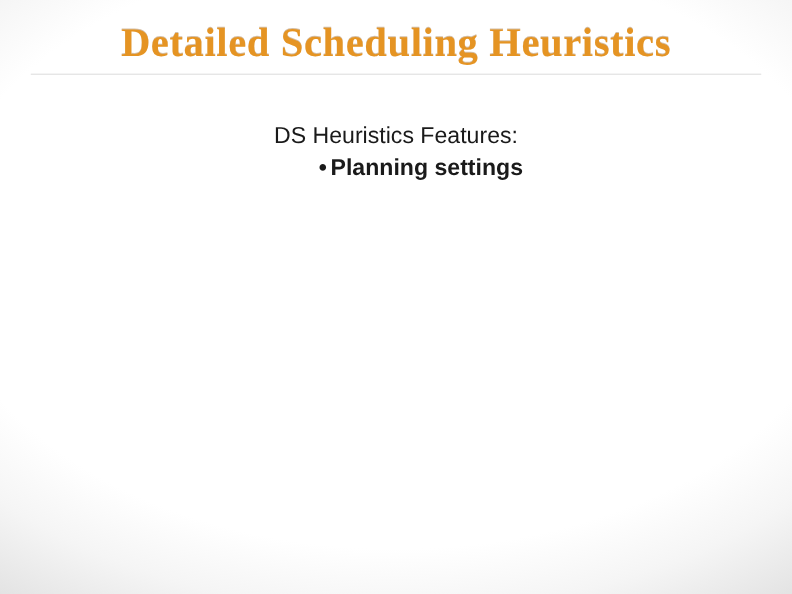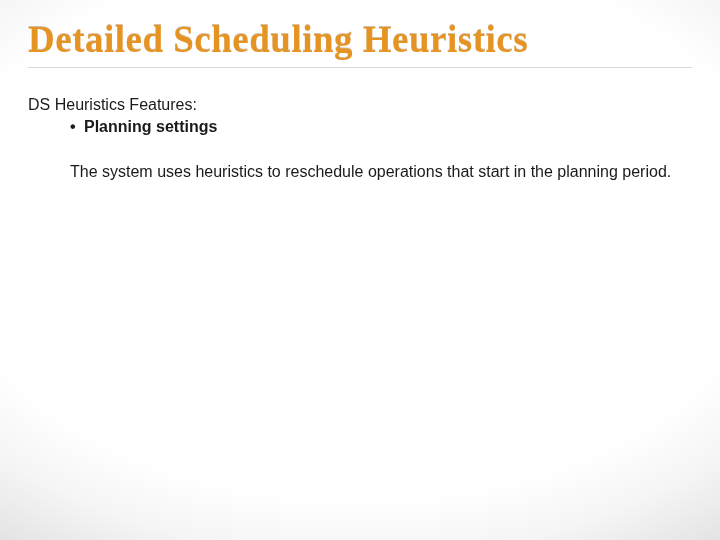--- a/index.html
+++ b/index.html
@@ -19,6 +19,7 @@
                 #555555 100%);
     padding: 18px 28px 0 28px;
     position: relative;
+    text-align: center;
   }
 
   .title {

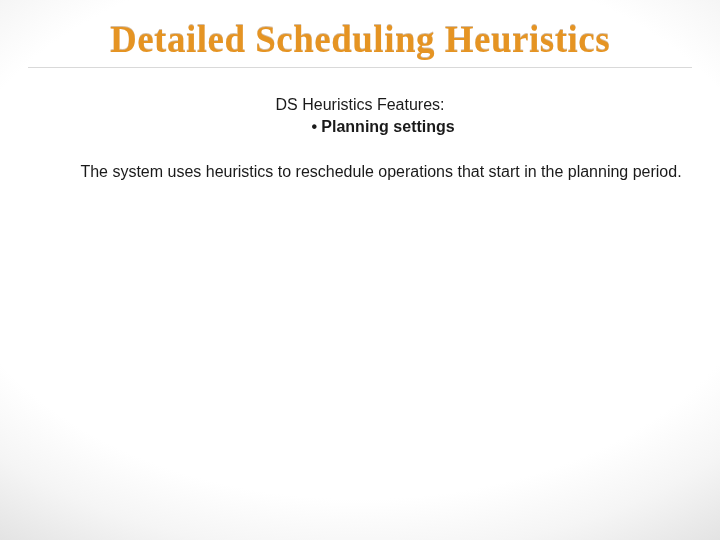--- a/index.html
+++ b/index.html
@@ -40,9 +40,9 @@
   }
 
   .content {
-    margin-top: 26px;
+    margin-top: 42px;
     color: #1a1a1a;
-    font-size: 16px;
+    font-size: 21px;
     line-height: 1.28;
   }
 

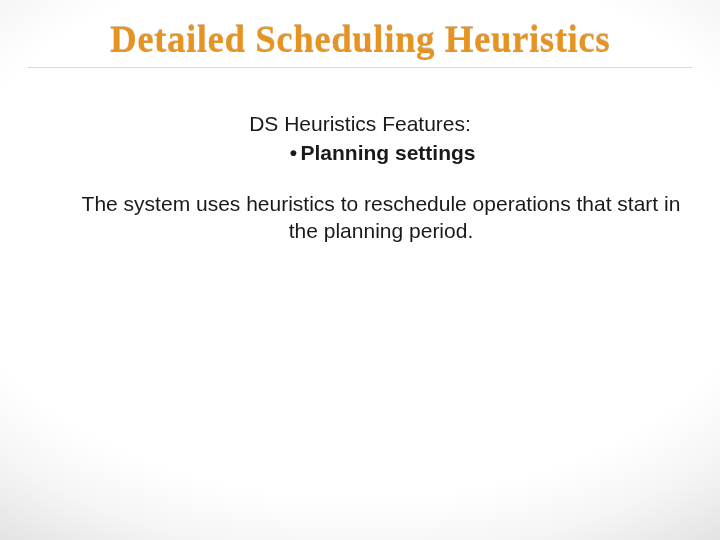--- a/index.html
+++ b/index.html
@@ -78,7 +78,6 @@
     <div class="gap"></div>
 
     <div class="indent">
-      <div class="body-text">The system uses heuristics to reschedule operations that start in the planning period.</div>
     </div>
 
   </div>

